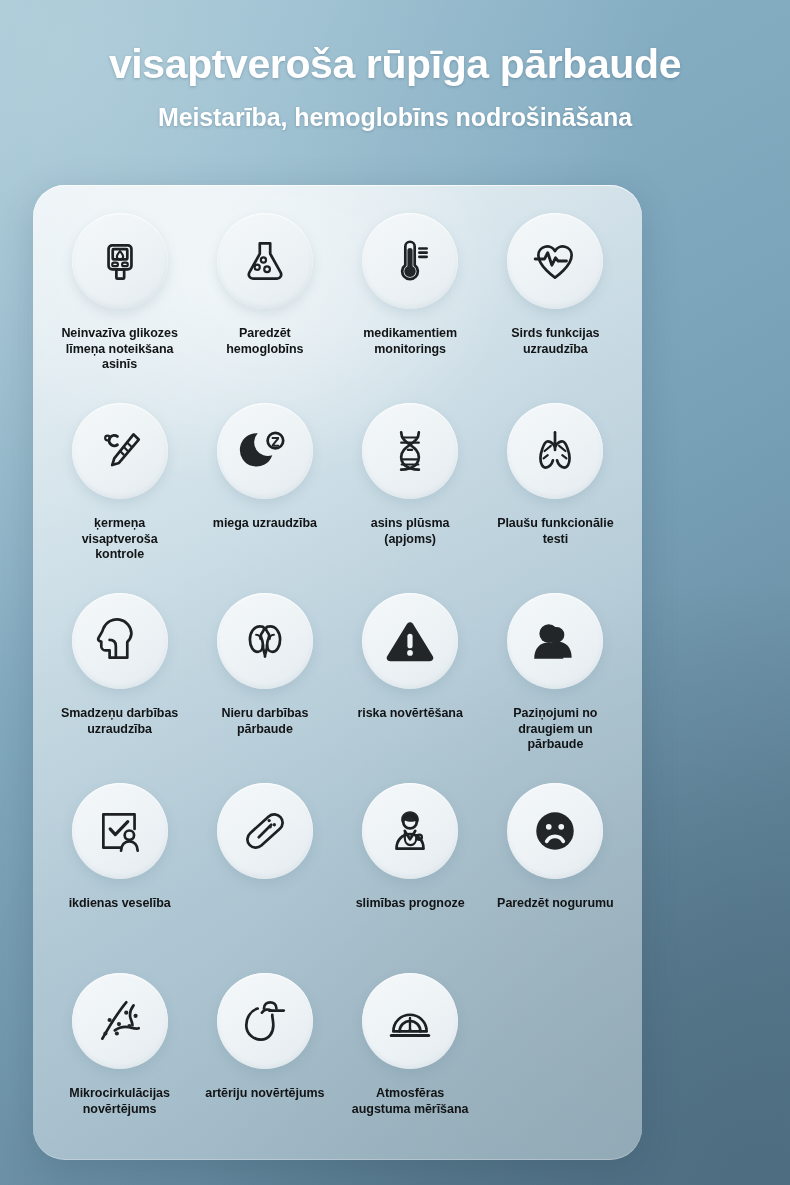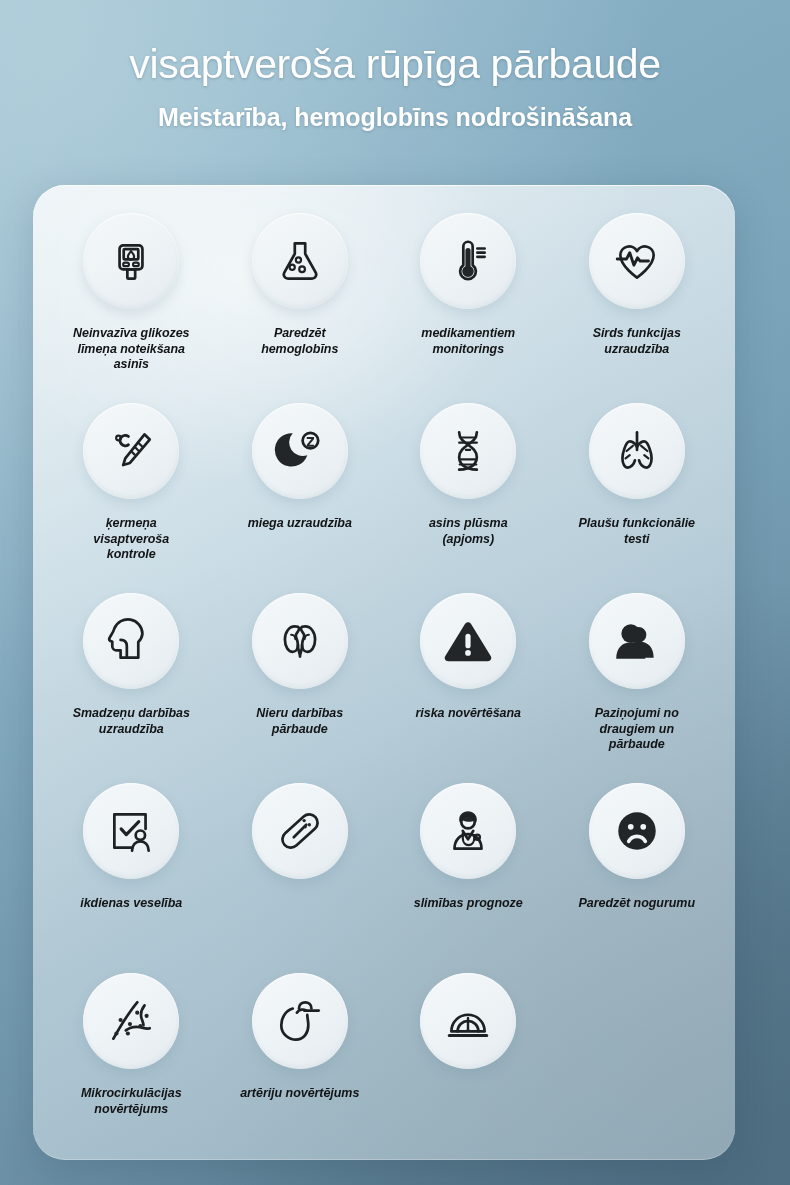--- a/index.html
+++ b/index.html
@@ -44,7 +44,7 @@
   }
   .title {
     font-size: 41px;
-    font-weight: normal;
+    font-weight: bold;
     color: #ffffff;
     letter-spacing: -0.4px;
     line-height: 1.08;

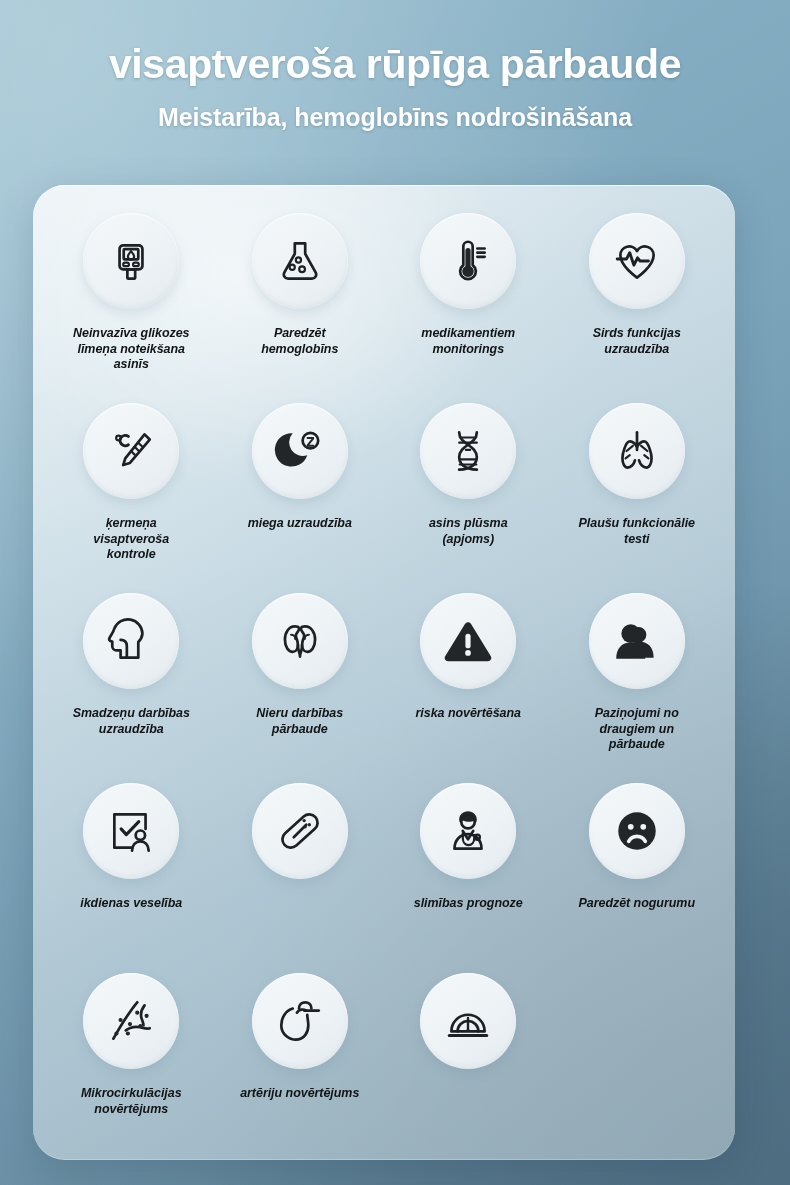--- a/index.html
+++ b/index.html
@@ -64,7 +64,7 @@
     position: absolute;
     left: 33px;
     top: 185px;
-    width: 702px;
+    width: 609px;
     height: 975px;
     border-radius: 32px;
     background:
@@ -75,7 +75,6 @@
       inset 0 -1px 0 rgba(255,255,255,0.25);
     z-index: 2;
     overflow: hidden;
-    font-style: italic;
   }
   .card-glow {
     position: absolute;

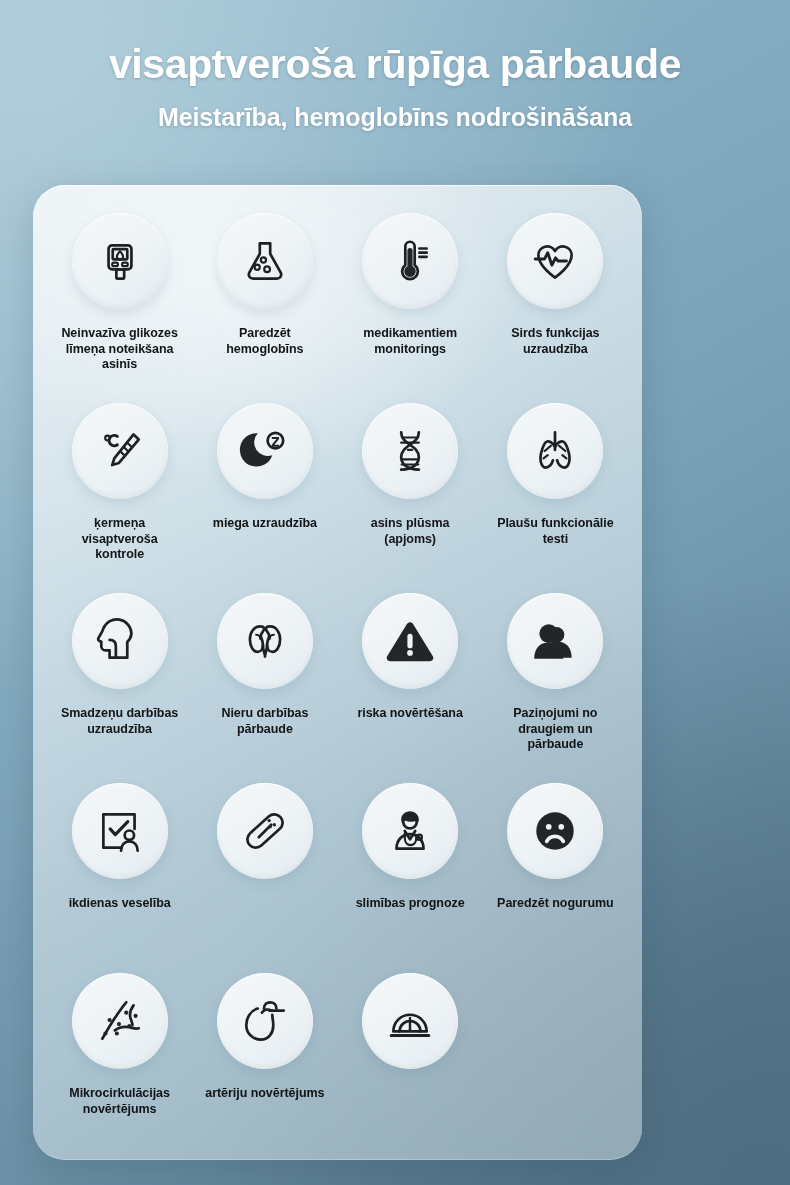--- a/index.html
+++ b/index.html
@@ -309,6 +309,7 @@
             <use xlink:href="#altimeter-gauge-icon"></use>
           </svg>
         </div>
+        <div class="label">Atmosfēras augstuma mērīšana</div>
       </div>
     </div>
 </div>

